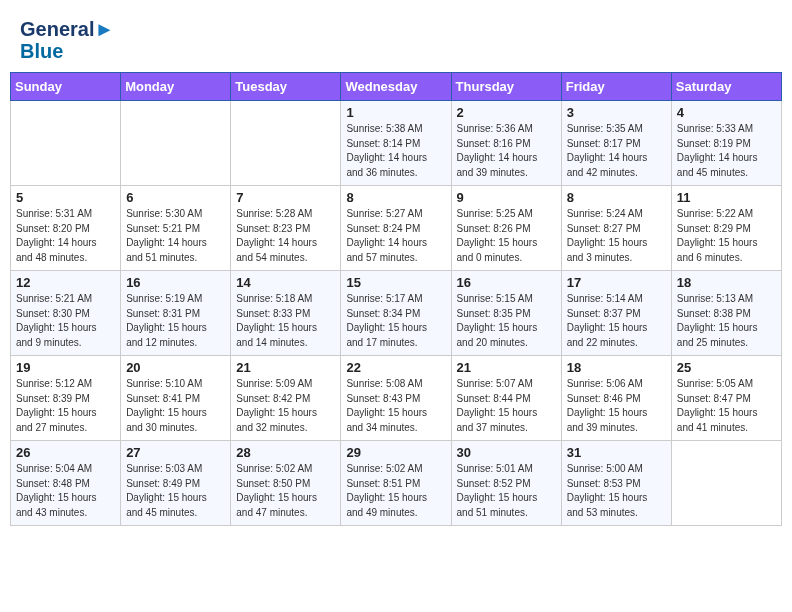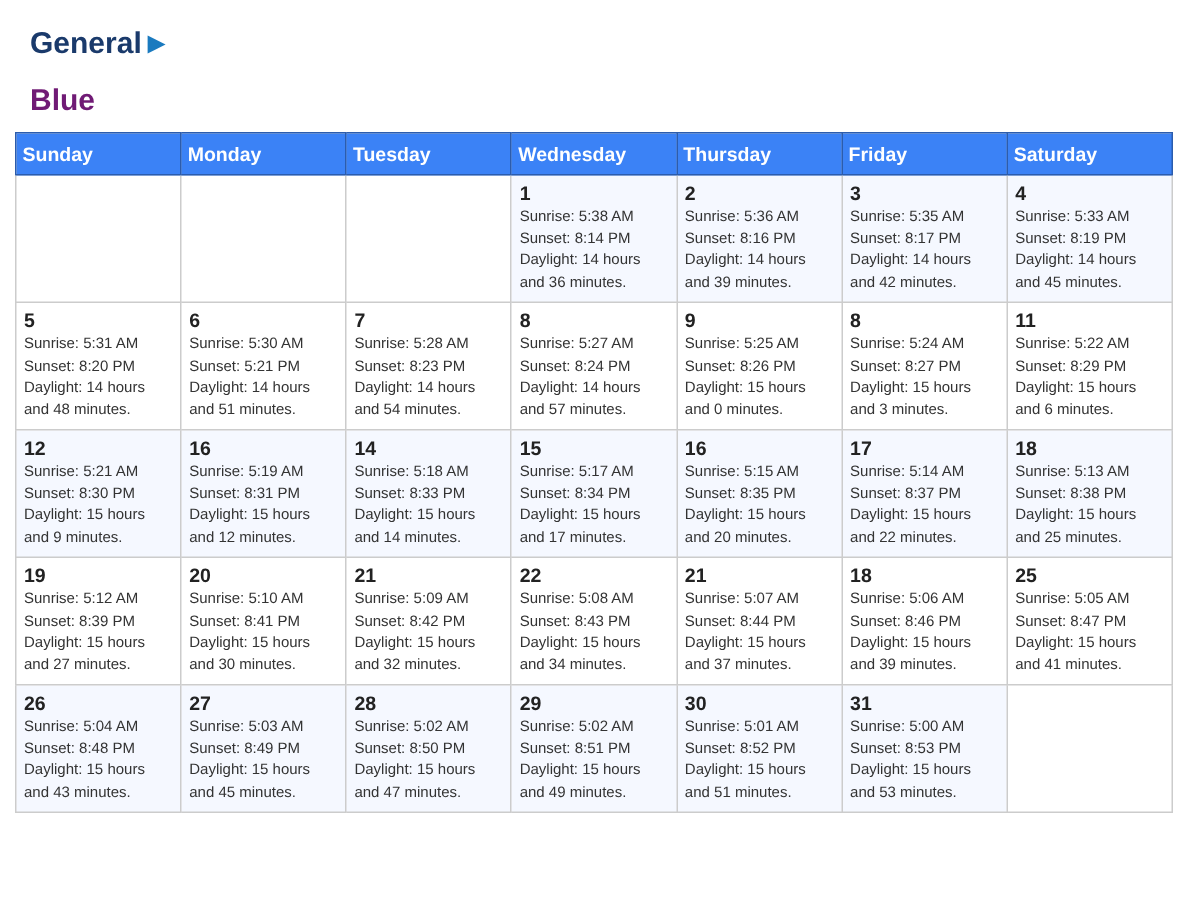--- a/index.html
+++ b/index.html
@@ -91,7 +91,7 @@
       <div style="display:flex;align-items:center;">
         <span class="logo-text">General<span>►</span></span>
       </div>
-      <div class="logo-text" style="color:#701a75;font-size:20px;margin-top:16px;">Blue</div>
+      <div class="logo-text" style="color:#0369a1;font-size:20px;">Blue</div>
     </div>
   </div>
   <div class="title-block">

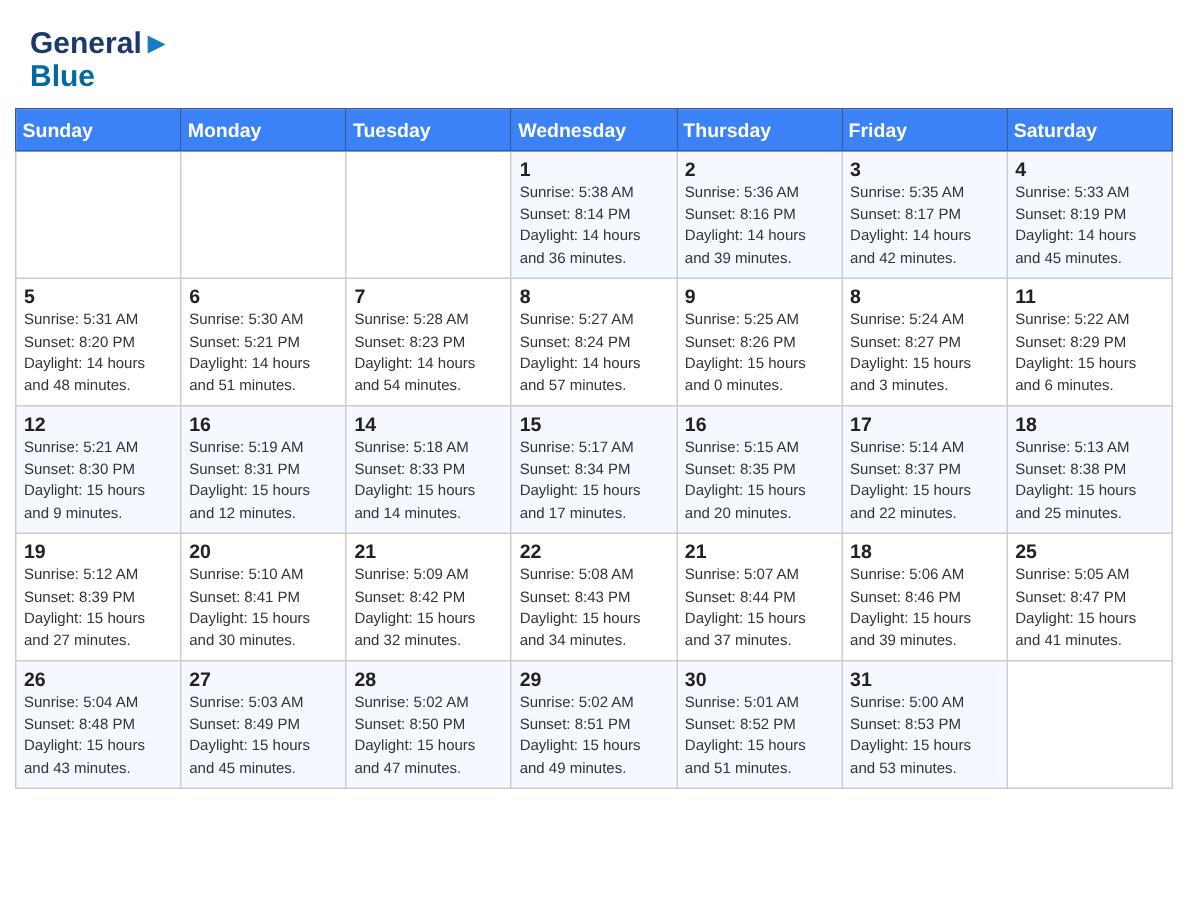--- a/index.html
+++ b/index.html
@@ -47,7 +47,7 @@
       font-size: 11px;
     }
     .calendar thead tr th {
-      background-color: #3b82f6;
+      background-color: #8b5cf6;
       color: #fff;
       padding: 6px 4px;
       text-align: left;

